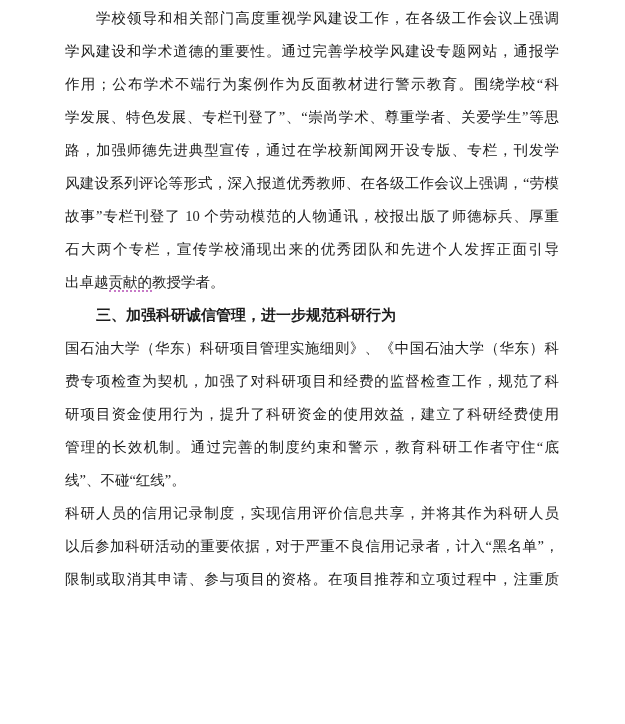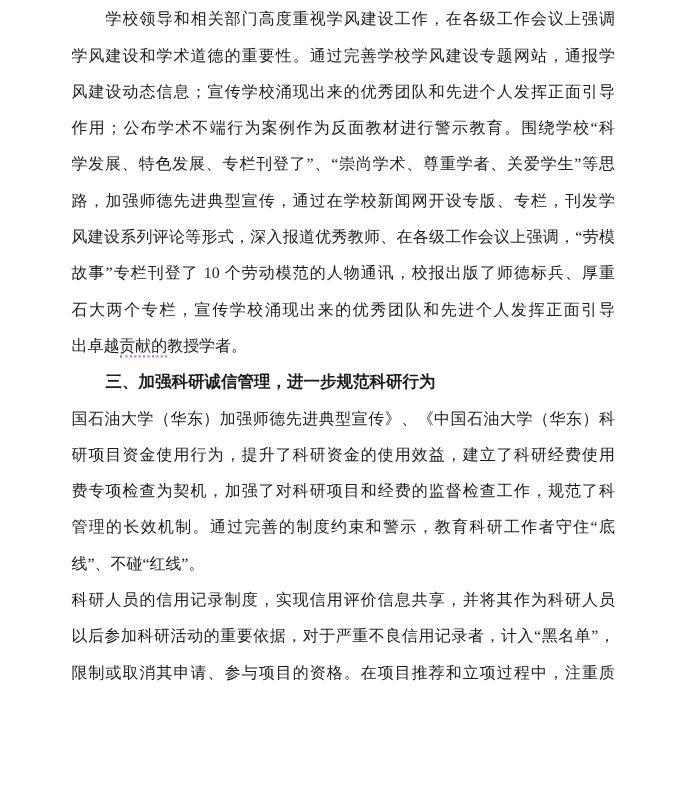--- a/index.html
+++ b/index.html
@@ -54,7 +54,6 @@
     <div class="para">
       <div class="line indent fill">学校领导和相关部门高度重视学风建设工作，在各级工作会议上强调</div>
       <div class="line fill">学风建设和学术道德的重要性。通过完善学校学风建设专题网站，通报学</div>
-      <div class="line fill">风建设动态信息；宣传学校涌现出来的优秀团队和先进个人发挥正面引导</div>
       <div class="line fill">作用；公布学术不端行为案例作为反面教材进行警示教育。围绕学校“科</div>
       <div class="line fill">学发展、特色发展、专栏刊登了”、“崇尚学术、尊重学者、关爱学生”等思</div>
       <div class="line fill">路，加强师德先进典型宣传，通过在学校新闻网开设专版、专栏，刊发学</div>

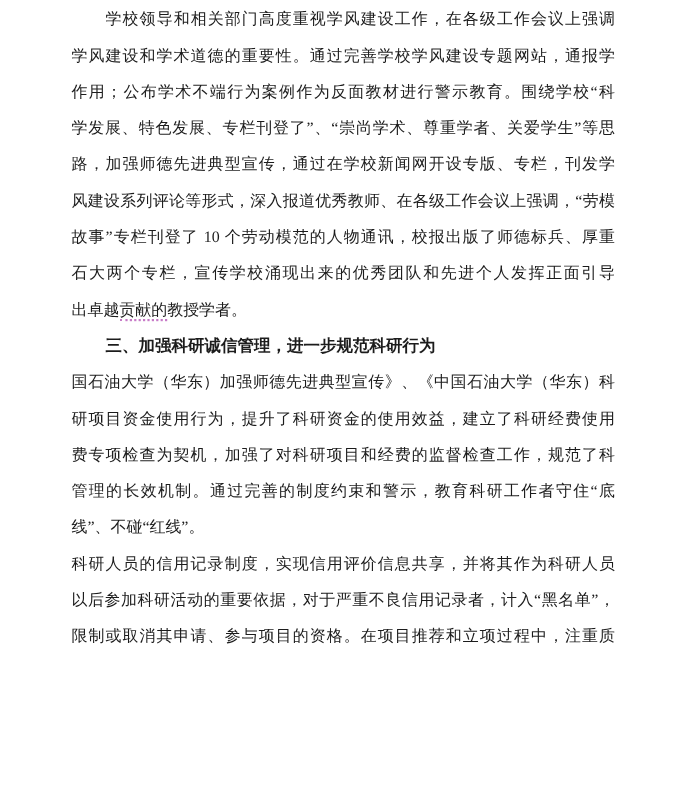--- a/index.html
+++ b/index.html
@@ -66,7 +66,7 @@
     <div class="line heading indent">三、加强科研诚信管理，进一步规范科研行为</div>
 
     <div class="para">
-      <div class="line fill">国石油大学（华东）加强师德先进典型宣传》、《中国石油大学（华东）科</div>
+      <div class="line fill">国石油大学（华东）科研项目管理实施细则》、《中国石油大学（华东）科</div>
       <div class="line fill">研项目资金使用行为，提升了科研资金的使用效益，建立了科研经费使用</div>
       <div class="line fill">费专项检查为契机，加强了对科研项目和经费的监督检查工作，规范了科</div>
       <div class="line fill">管理的长效机制。通过完善的制度约束和警示，教育科研工作者守住“底</div>

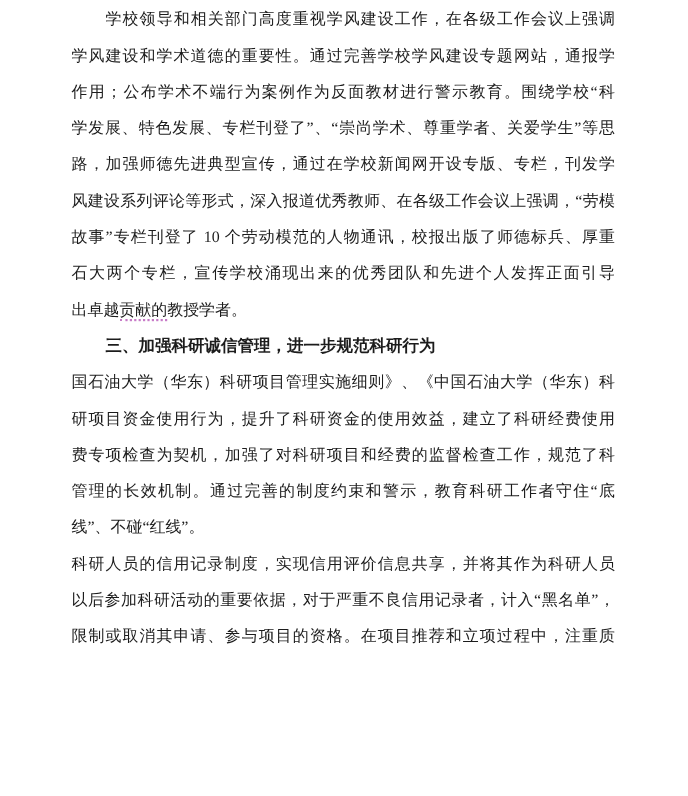--- a/index.html
+++ b/index.html
@@ -67,8 +67,8 @@
 
     <div class="para">
       <div class="line fill">国石油大学（华东）科研项目管理实施细则》、《中国石油大学（华东）科</div>
+      <div class="line fill">费专项检查为契机，加强了对科研项目和经费的监督检查工作，规范了科</div>
       <div class="line fill">研项目资金使用行为，提升了科研资金的使用效益，建立了科研经费使用</div>
-      <div class="line fill">费专项检查为契机，加强了对科研项目和经费的监督检查工作，规范了科</div>
       <div class="line fill">管理的长效机制。通过完善的制度约束和警示，教育科研工作者守住“底</div>
       <div class="line">线”、不碰“红线”。</div>
     </div>

